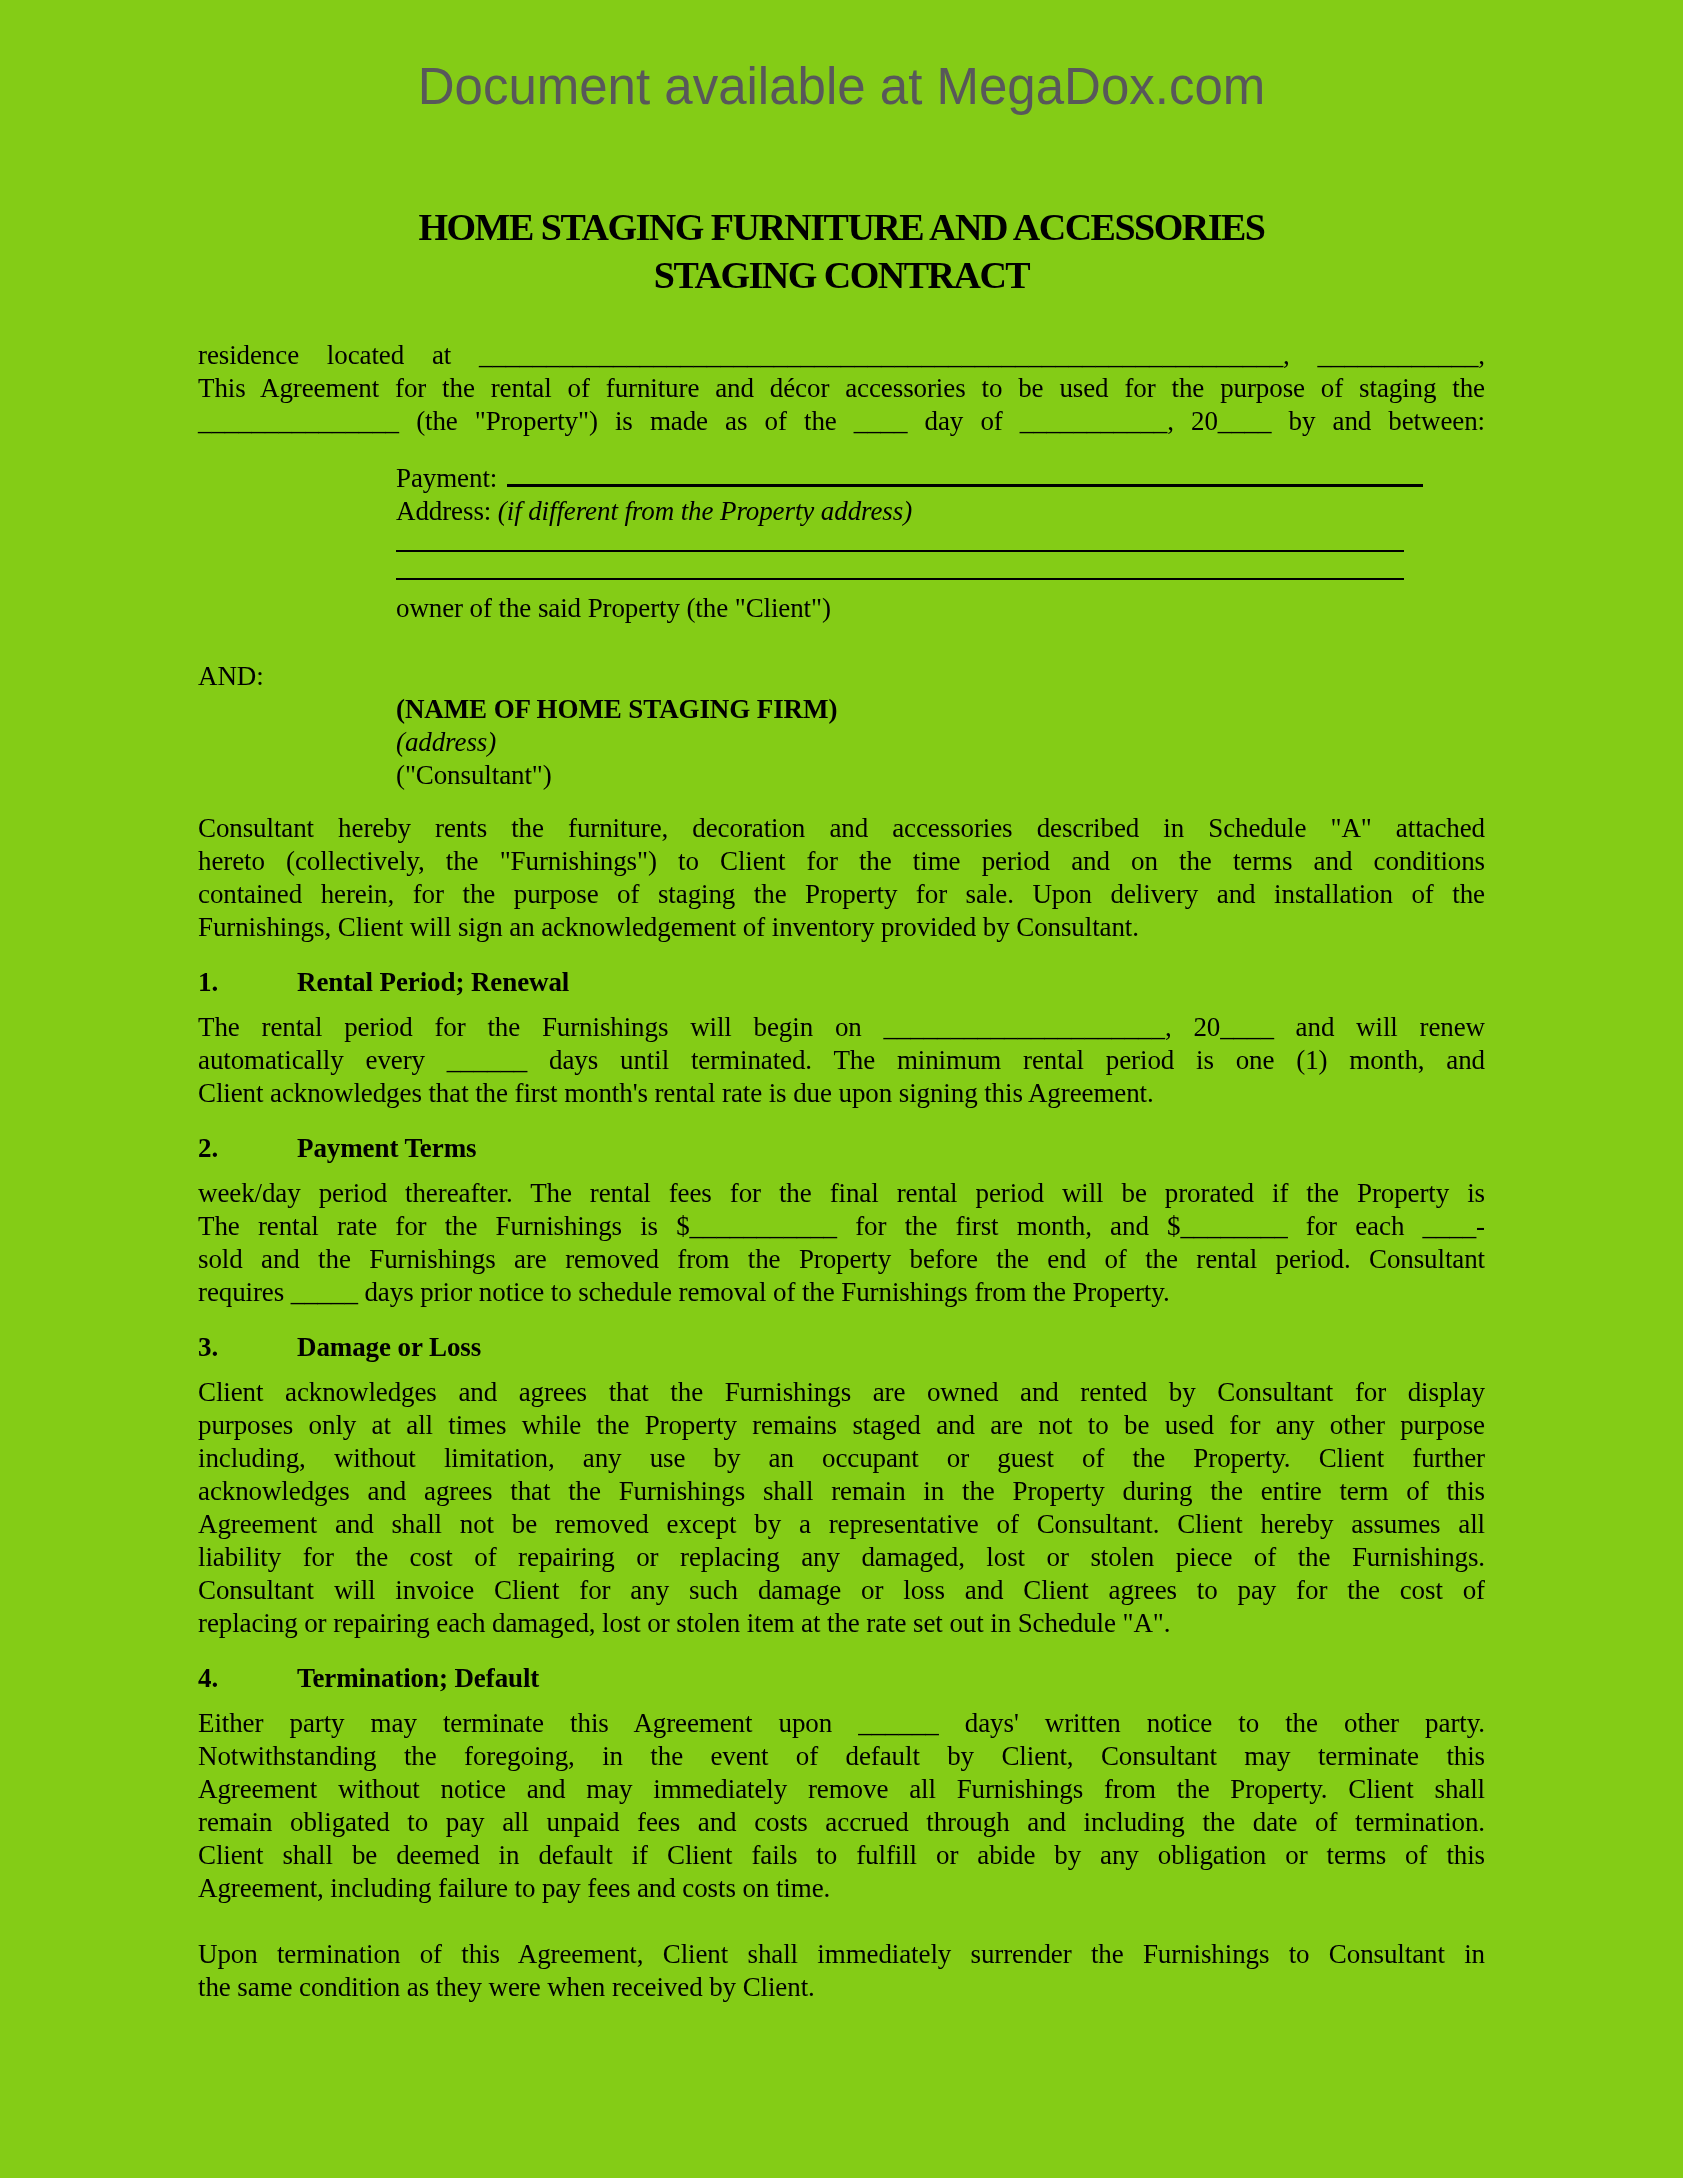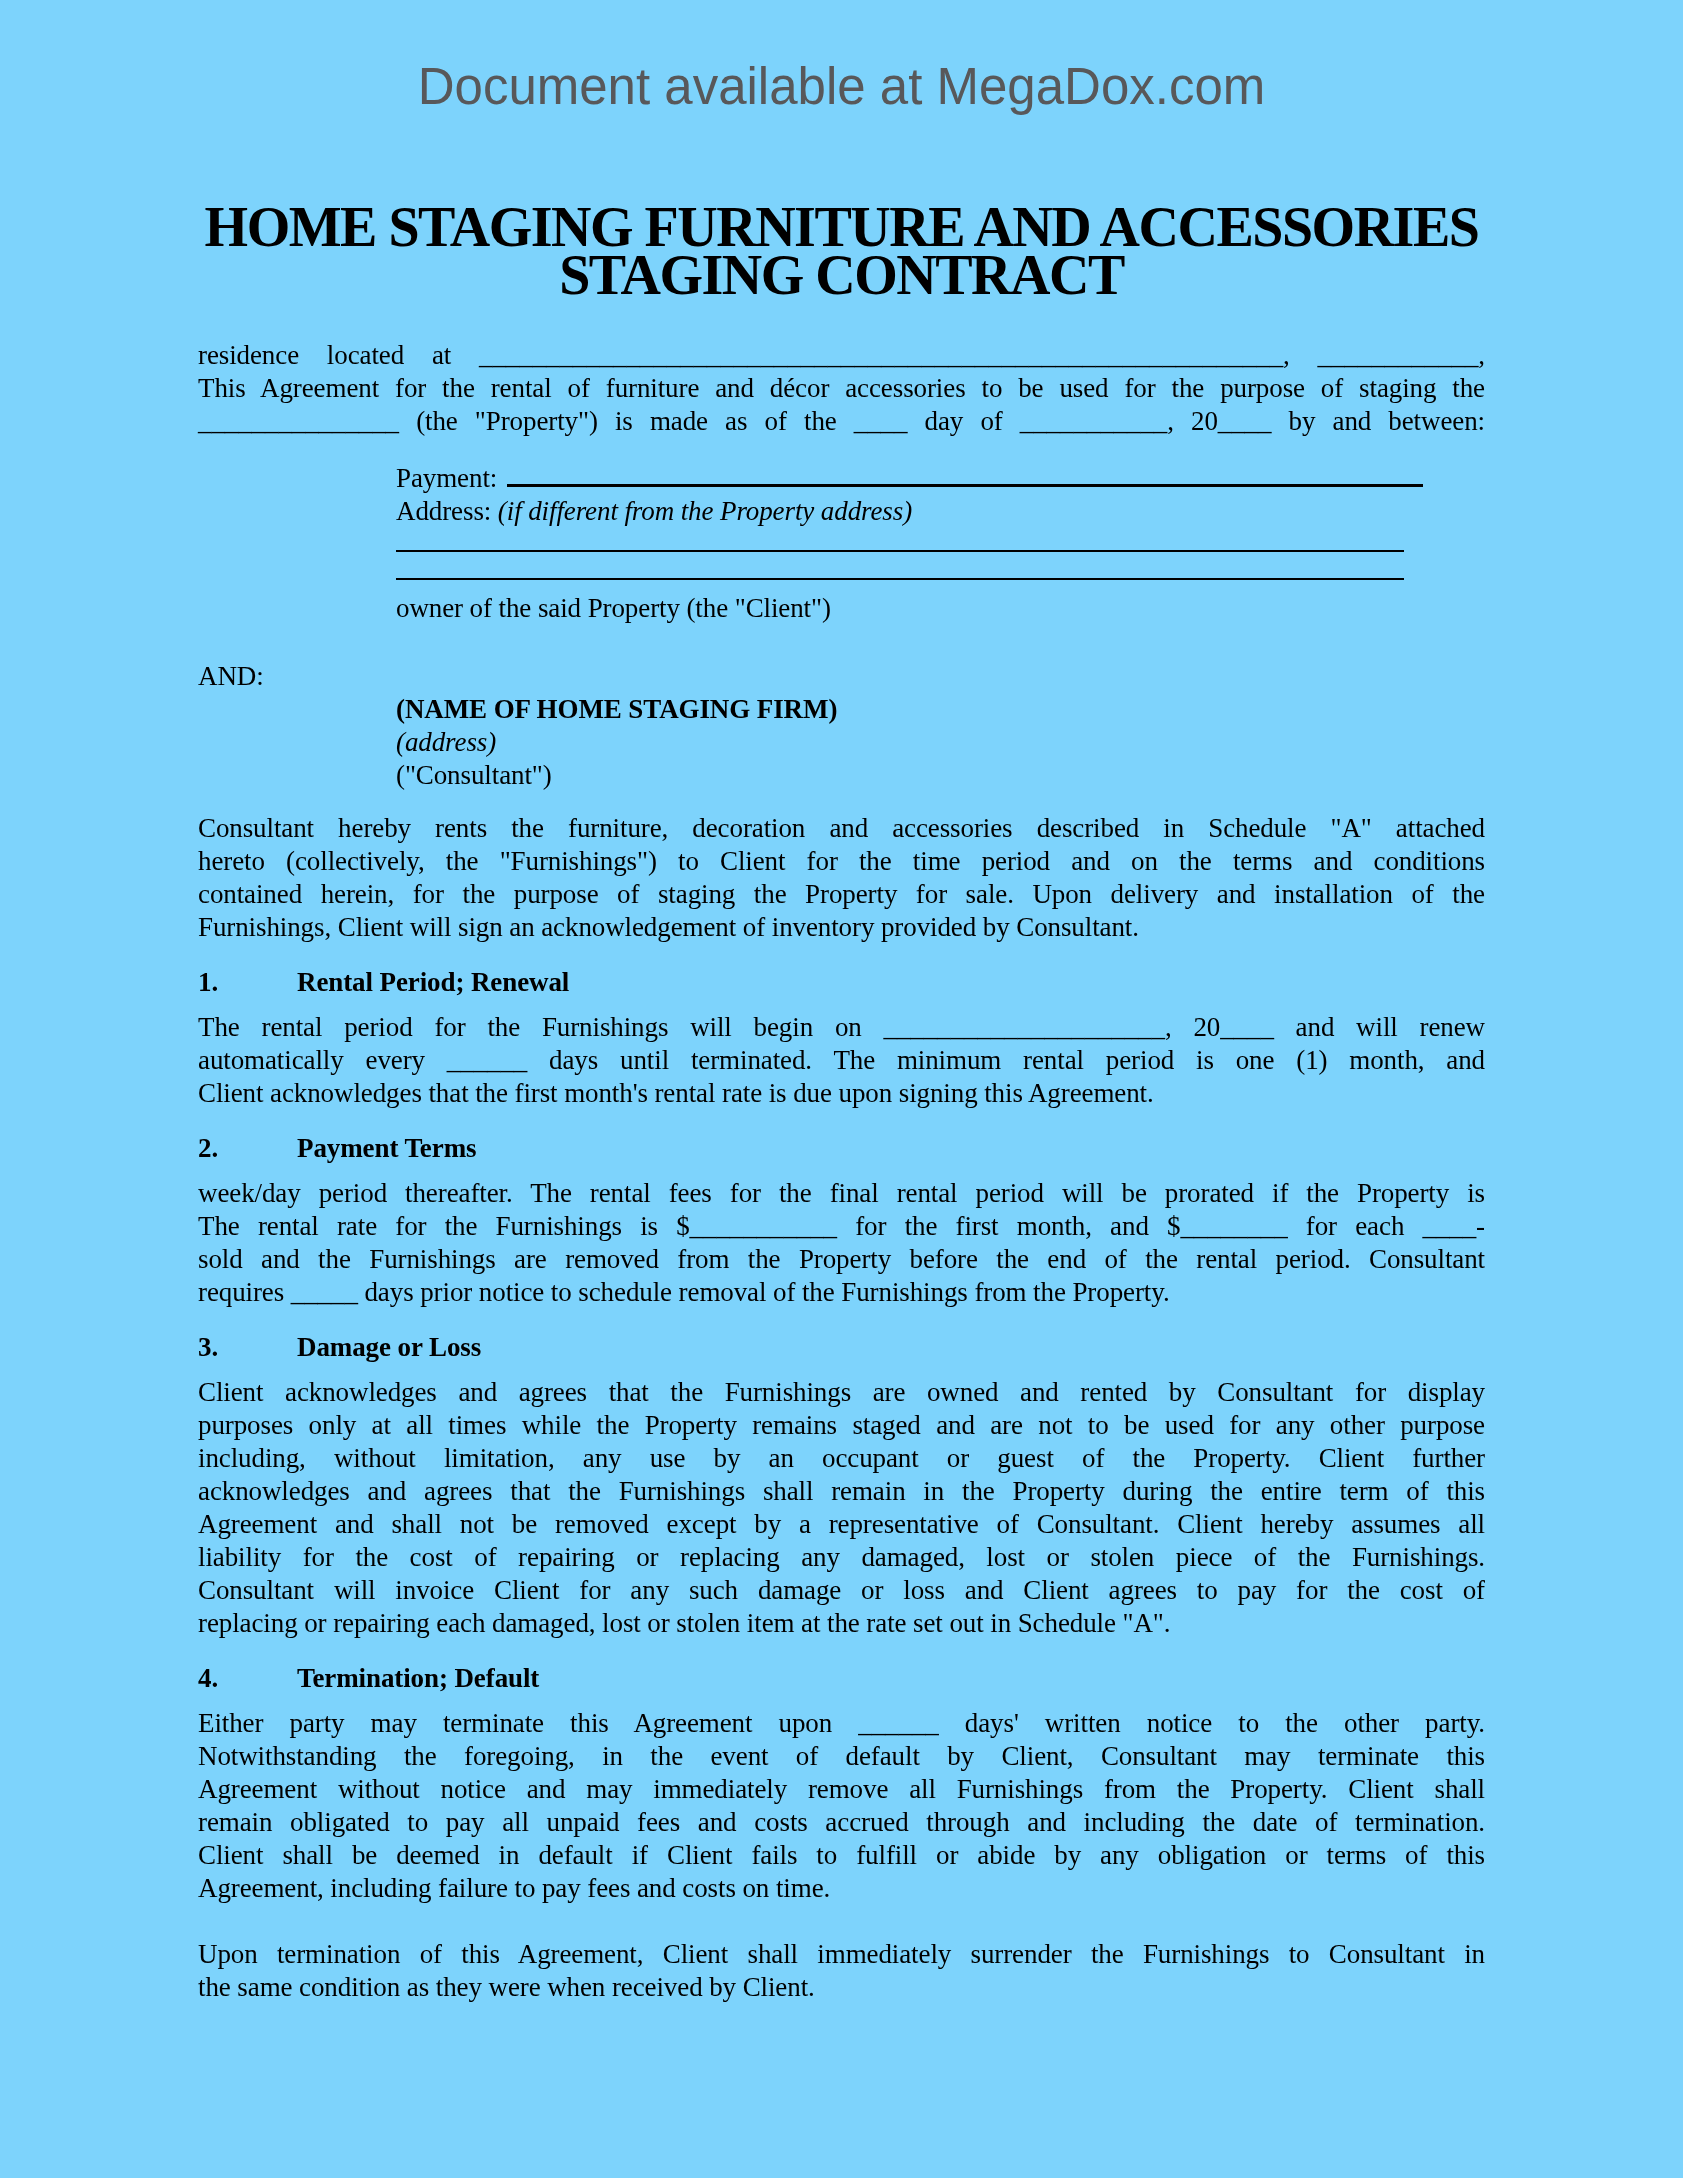--- a/index.html
+++ b/index.html
@@ -9,7 +9,7 @@
     height: 2178px;
     box-sizing: border-box;
     padding: 57px 198px 0 198px;
-    background: #7dd3fc;
+    background: #84cc16;
     font-family: "Liberation Serif", serif;
     font-size: 27px;
     line-height: 33px;

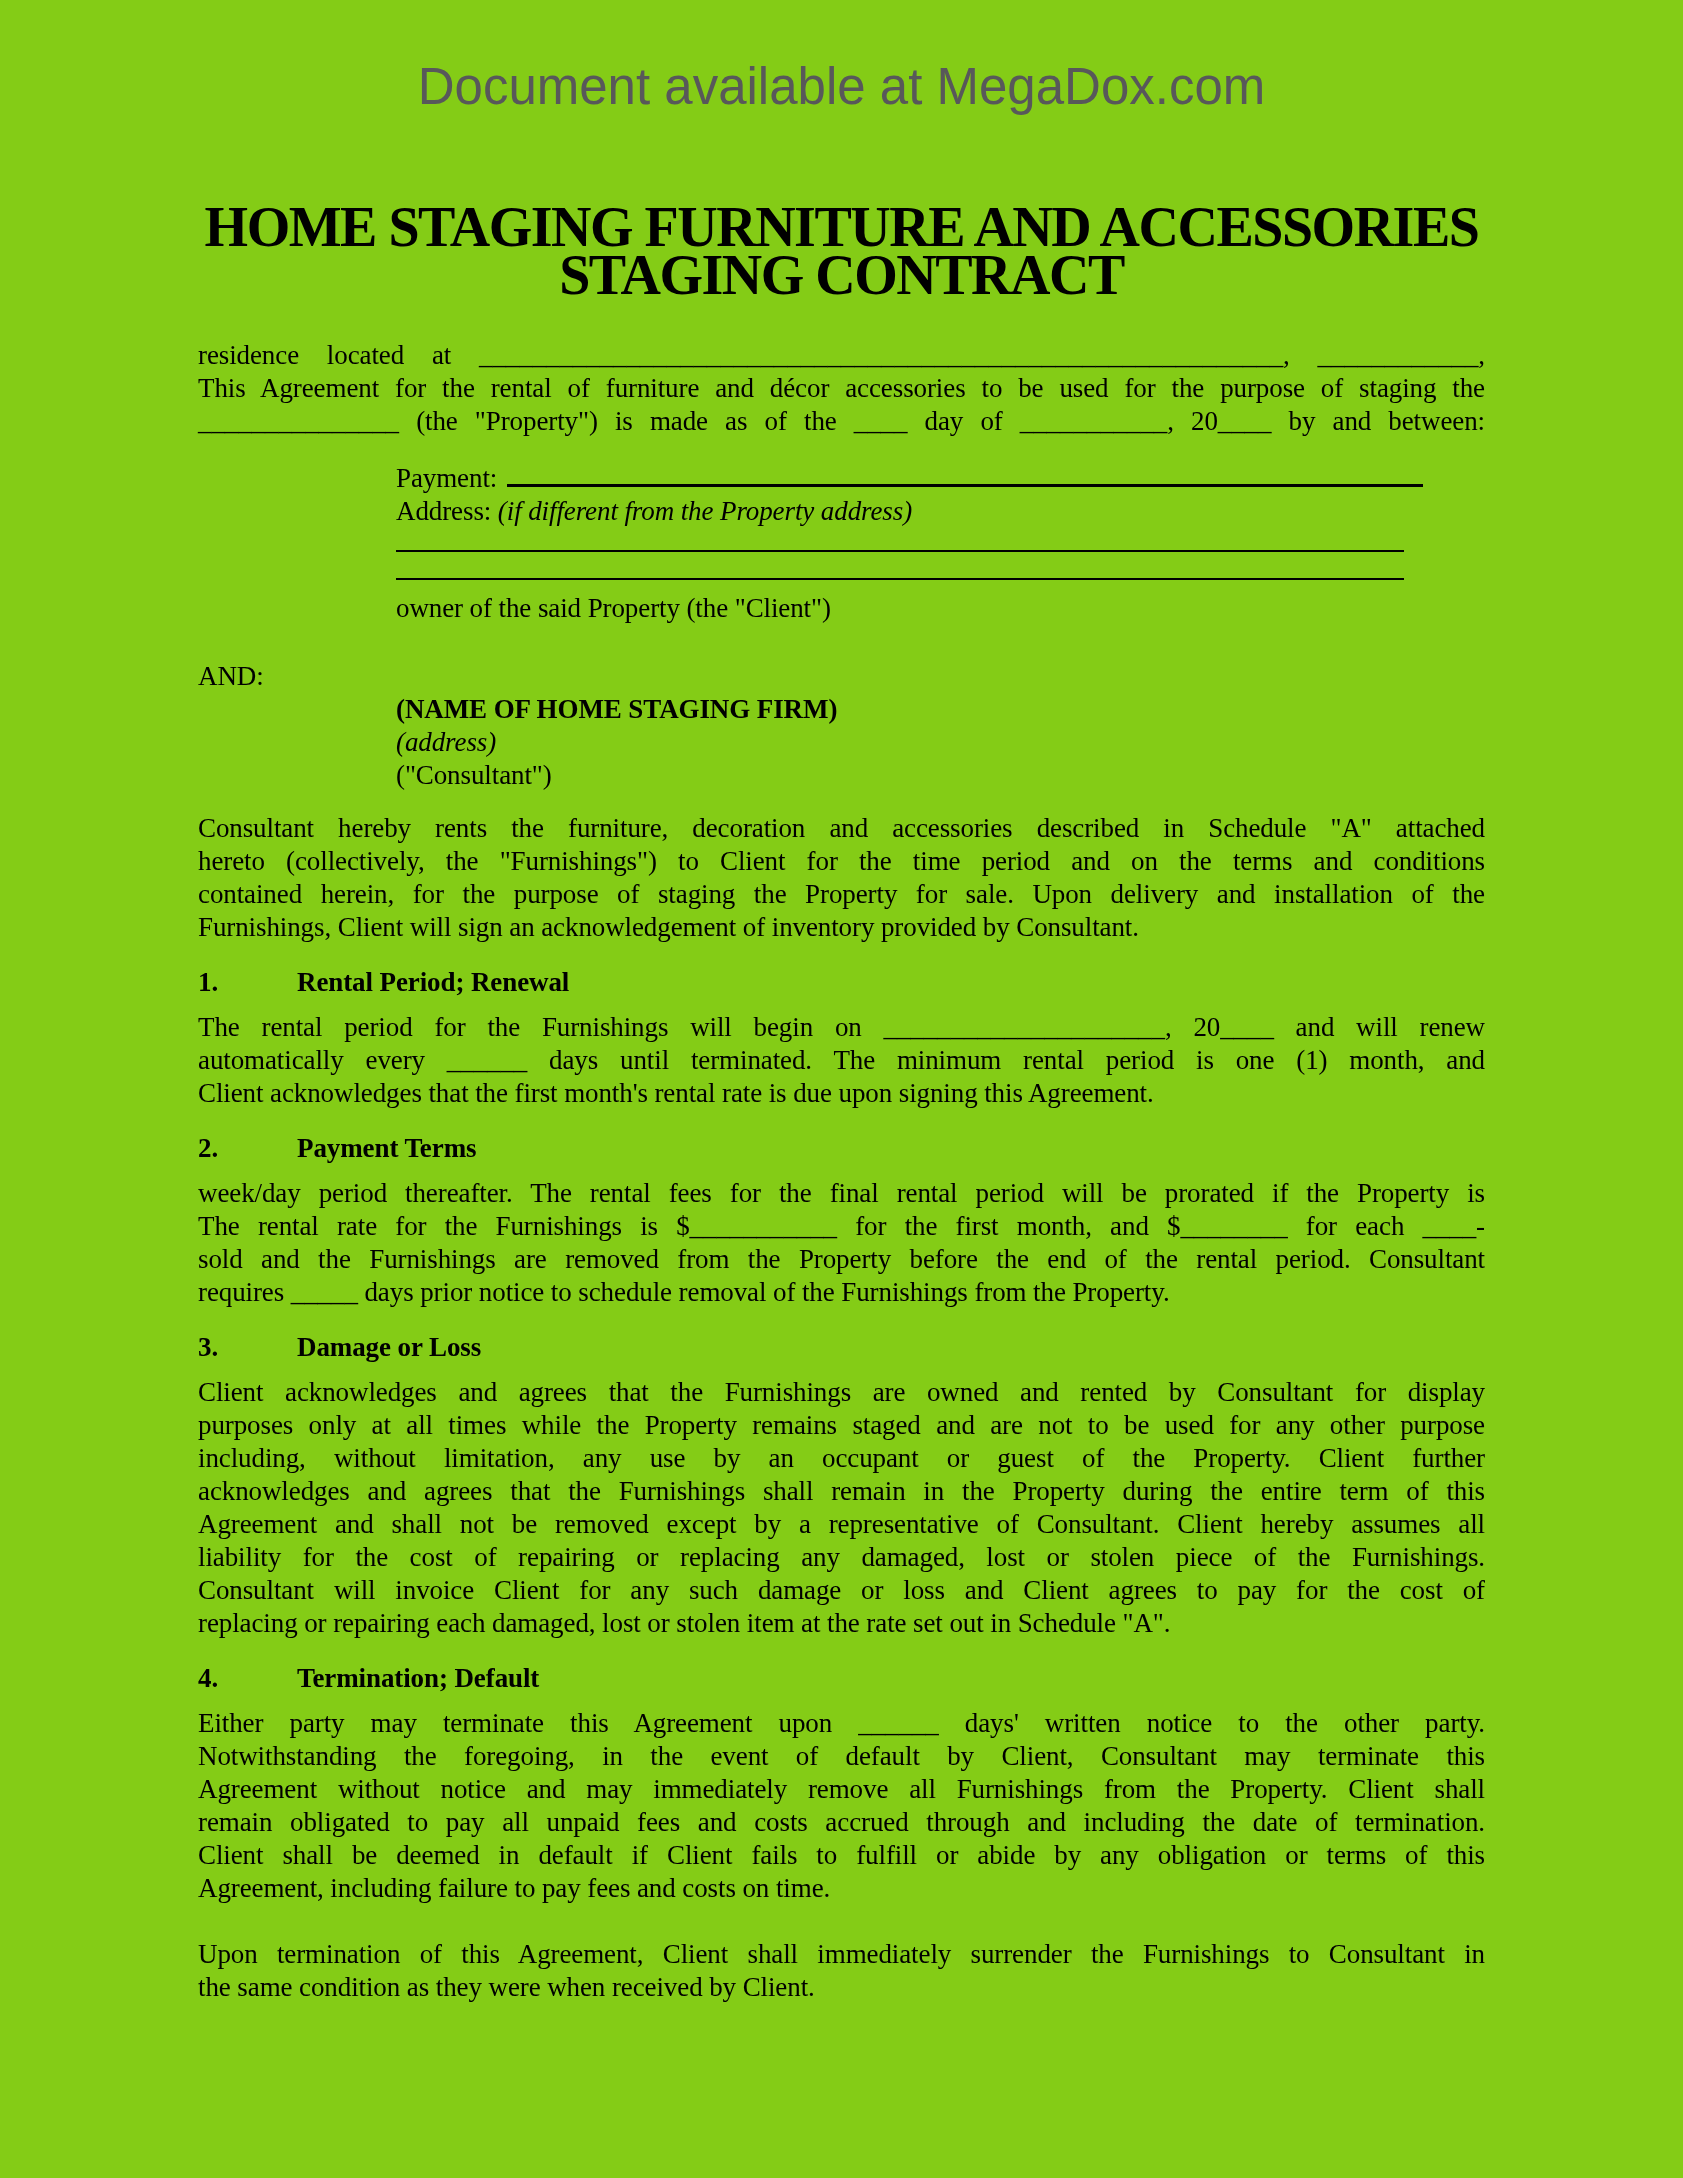--- a/index.html
+++ b/index.html
@@ -30,7 +30,7 @@
     margin-top: 87px;
     text-align: center;
     font-weight: bold;
-    font-size: 56px;
+    font-size: 38px;
     line-height: 48px;
     letter-spacing: -1.5px;
     white-space: nowrap;

